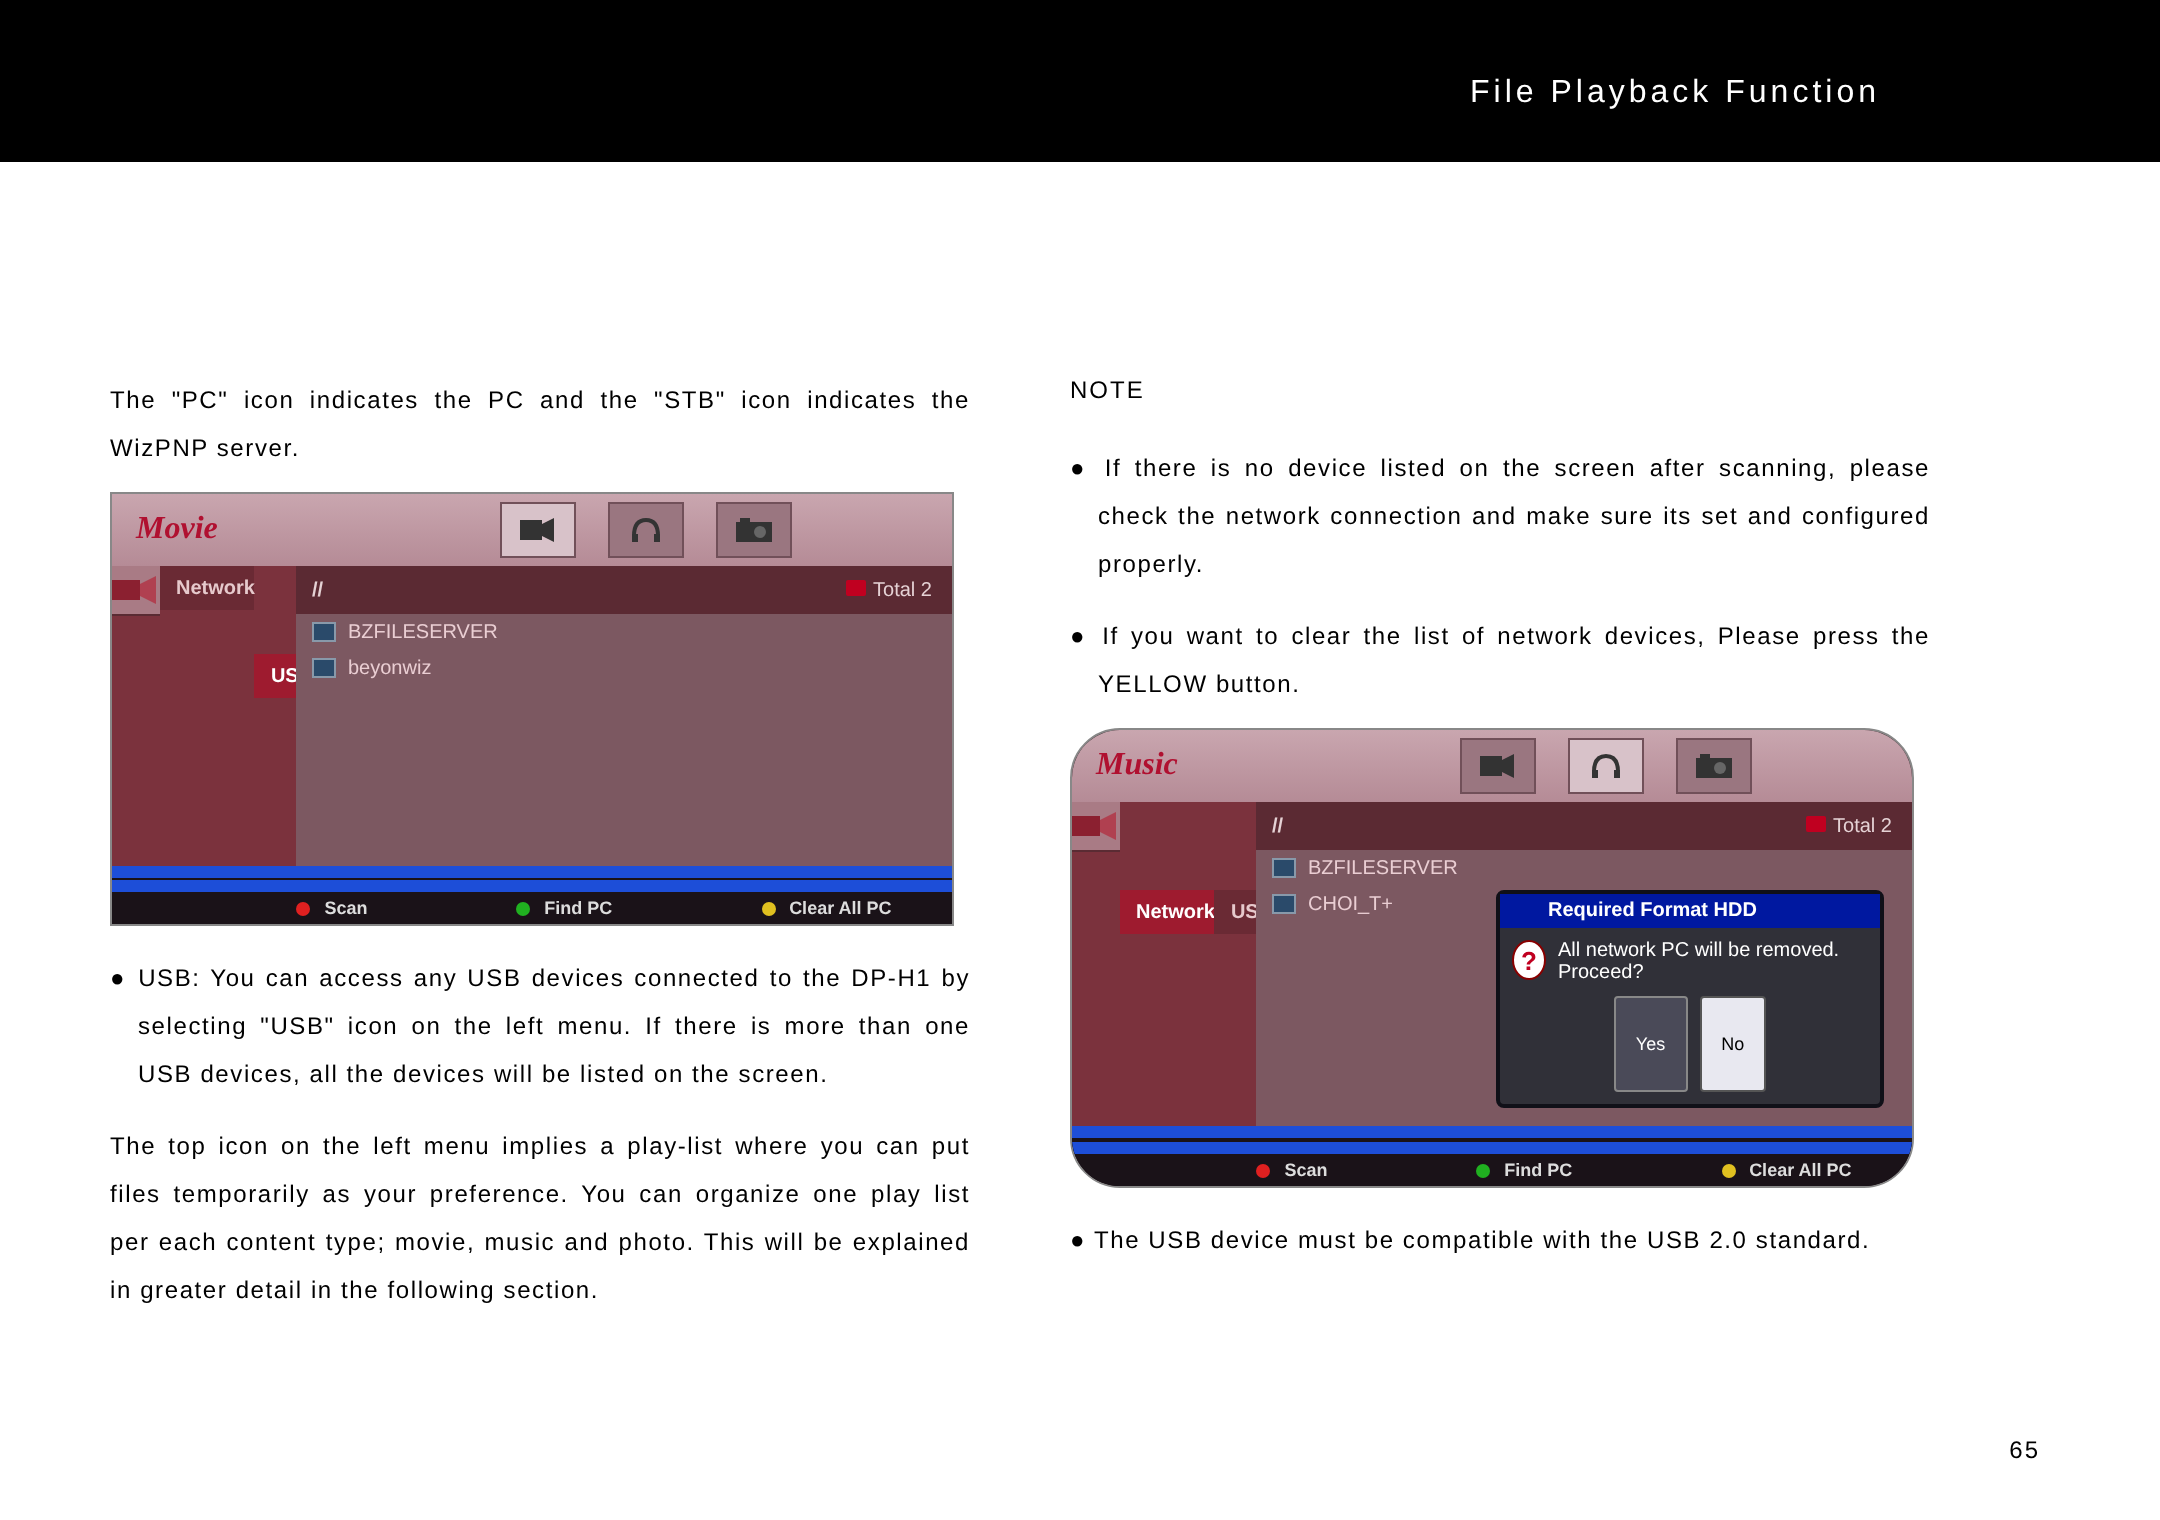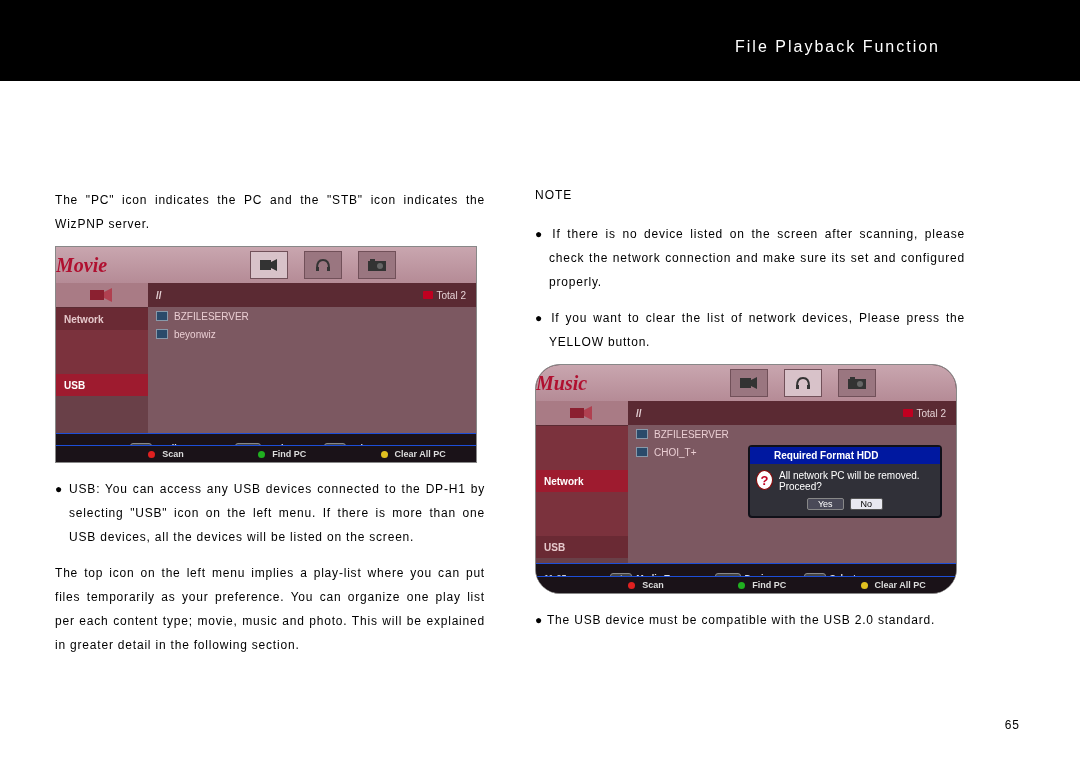--- a/index.html
+++ b/index.html
@@ -74,7 +74,8 @@
     color: #b01030;
     font-family: Georgia, serif;
     font-style: italic;
-    font-size: 20px;
+    font-size: 16px;
+    margin-left: 12px;
     font-weight: bold;
   }
   .ss-header-icons {

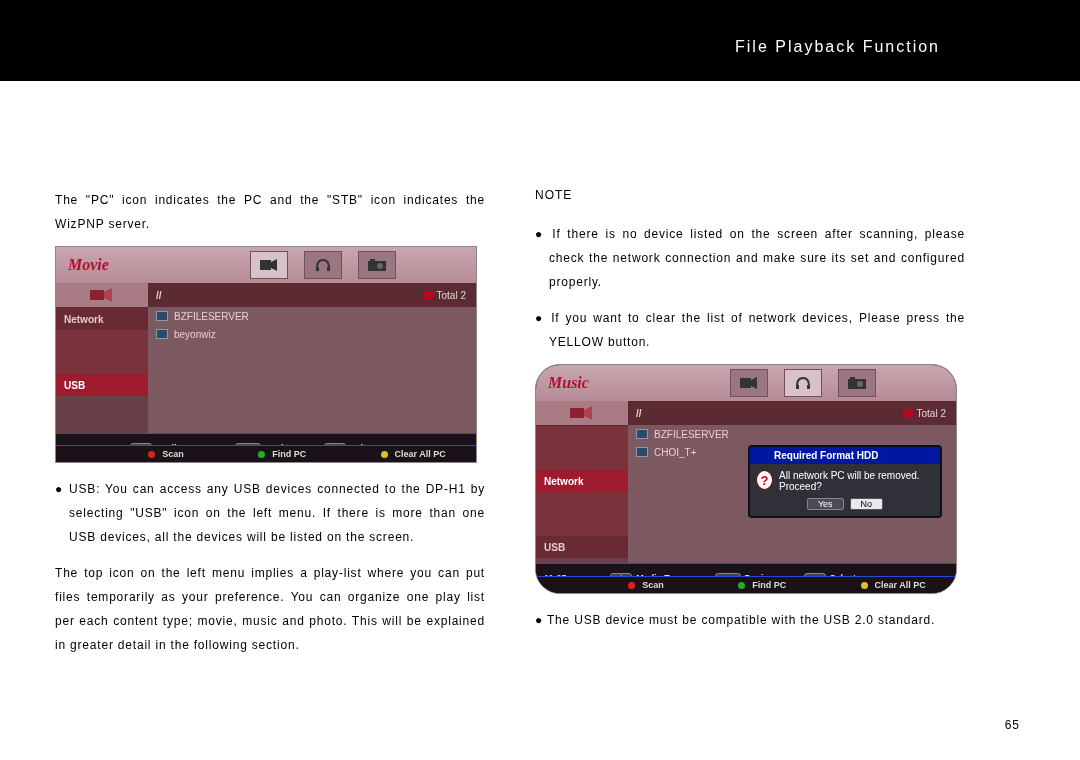--- a/index.html
+++ b/index.html
@@ -106,7 +106,7 @@
     width: 92px;
     background: #7b323d;
     display: flex;
-    flex-direction: column;
+    flex-direction: row;
   }
   .ss-left-playlist-row {
     height: 24px;

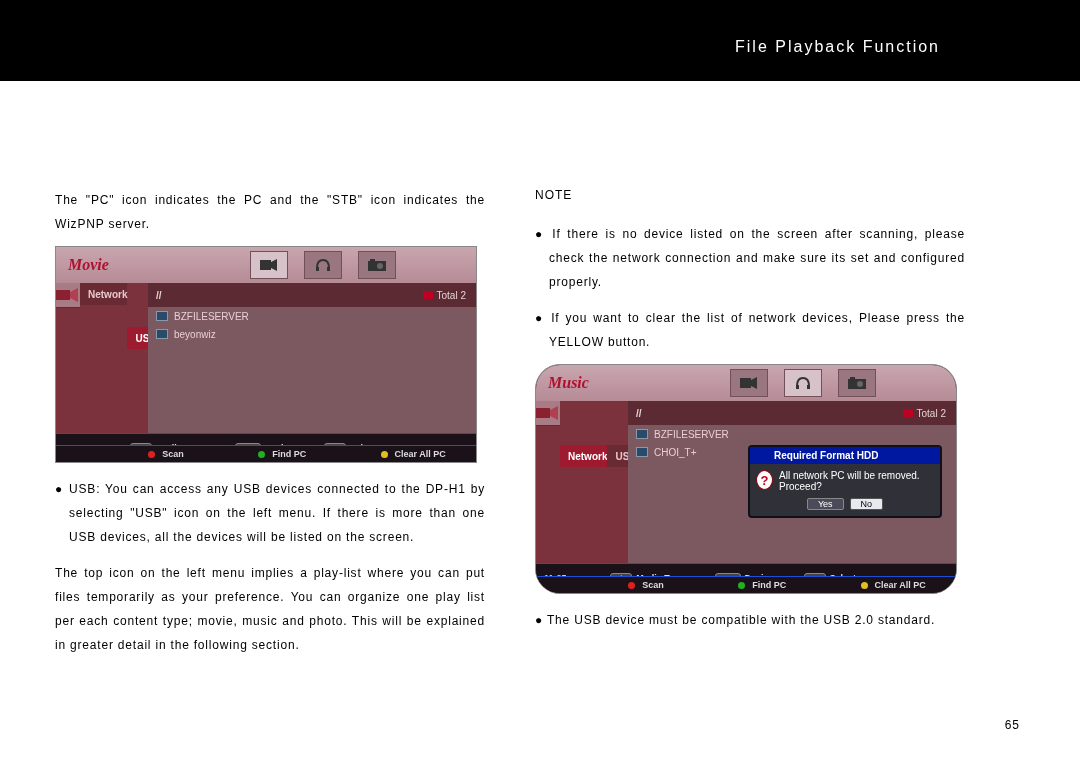--- a/index.html
+++ b/index.html
@@ -206,7 +206,7 @@
     font-size: 9px;
     gap: 30px;
     padding: 0 8px;
-    border-top: 1px solid #1d4ed8;
+    border-top: 6px solid #1d4ed8;
     font-weight: bold;
   }
   .ss-time { color: #ccc; }

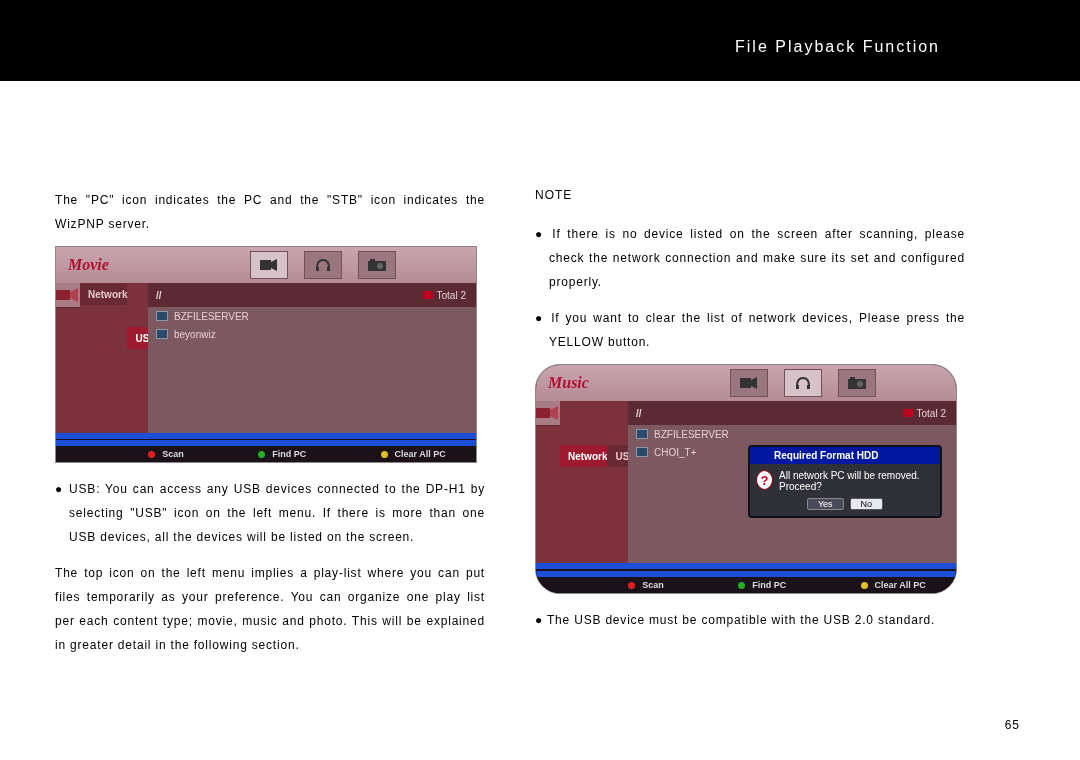--- a/index.html
+++ b/index.html
@@ -284,7 +284,7 @@
     border: 1px solid #888;
     color: #fff;
     font-size: 9px;
-    padding: 0 10px;
+    padding: 18px 10px;
     border-radius: 2px;
   }
   .dialog-btn.active {

